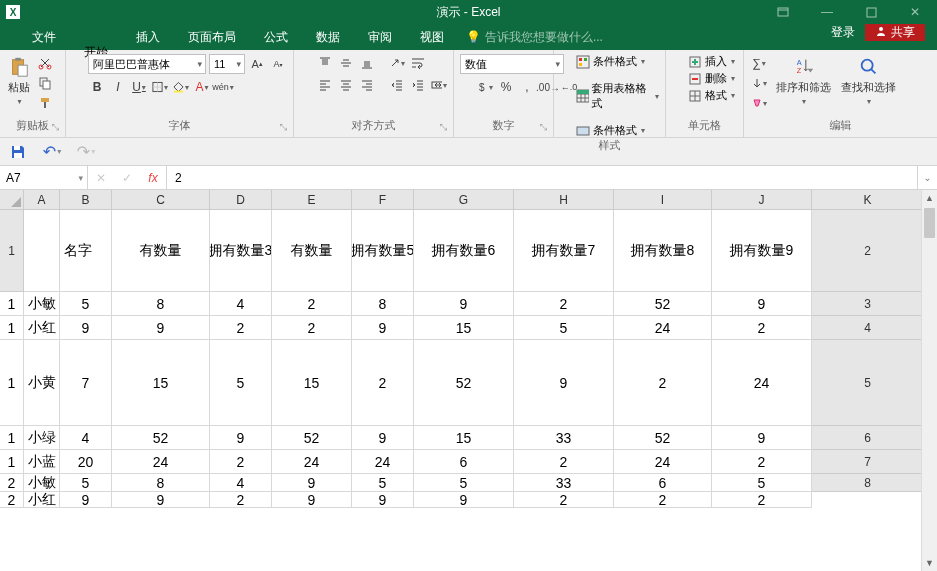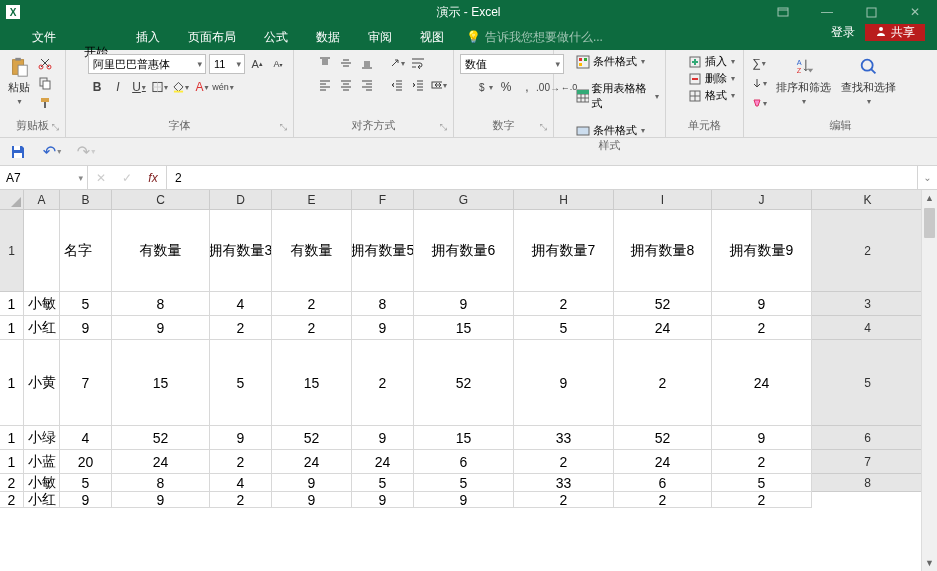--- a/index.html
+++ b/index.html
@@ -48,7 +48,7 @@
 .namebox { width: 88px; border-right: 1px solid #d4d4d4; padding: 0 6px; display: flex; align-items: center; position: relative; }
 .namebox::after { content: "▾"; position: absolute; right: 4px; font-size: 9px; color: #888; }
 .fbtns { display: flex; align-items: center; border-right: 1px solid #d4d4d4; }
-.fbtns div { width: 26px; display: flex; align-items: center; justify-content: center; color: #7f1d1d; cursor: pointer; font-size: 12px; }
+.fbtns div { width: 26px; display: flex; align-items: center; justify-content: center; color: #ef4444; cursor: pointer; font-size: 12px; }
 .finput { flex: 1; padding: 0 8px; display: flex; align-items: center; }
 .fexpand { width: 20px; border-left: 1px solid #d4d4d4; display: flex; align-items: center; justify-content: center; color: #888; font-size: 10px; }
 

